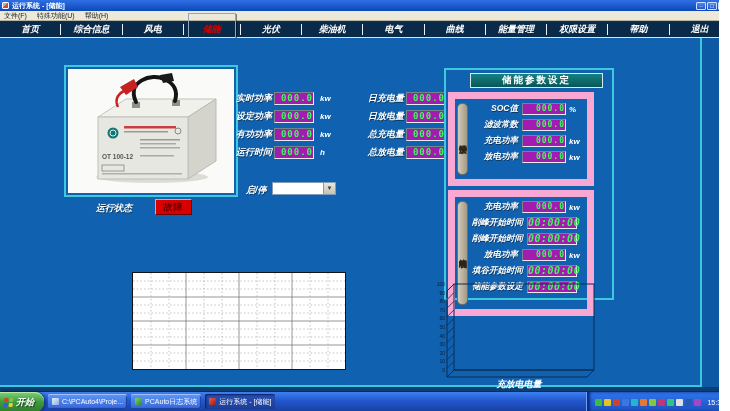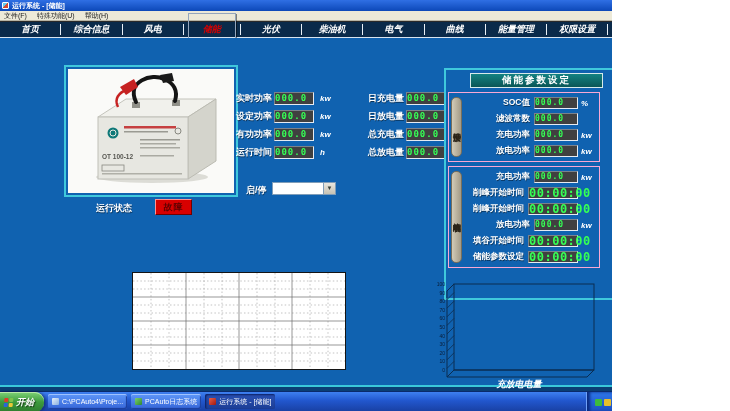--- a/index.html
+++ b/index.html
@@ -5,7 +5,7 @@
   * { margin:0; padding:0; box-sizing:border-box; }
   html,body { width:730px; height:411px; overflow:hidden; }
   body { font-family:"Liberation Sans",sans-serif; }
-  .screen { position:relative; width:612px; height:411px; background:#0A3E74; overflow:hidden; }
+  .screen { position:relative; width:719px; height:411px; background:#0A3E74; overflow:hidden; }
 
   
   .titlebar { position:absolute; left:0; top:0; width:730px; height:11px;

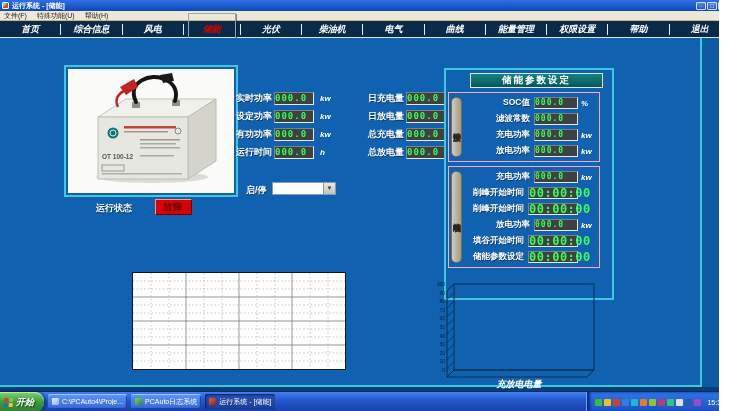--- a/index.html
+++ b/index.html
@@ -46,7 +46,7 @@
   .rstrip { position:absolute; left:702px; top:0; width:28px; height:349px; background:#0D59A4; }
   .gapstrip { position:absolute; left:0; top:389px; width:730px; height:2px; background:#0A3E74; }
 
-  .lbl { color:#fff; font-weight:bold; font-size:9px;
+  .lbl { color:#fff; font-weight:bold; font-style:italic; font-size:9px;
     text-shadow:.5px .5px 0 rgba(0,0,0,.5); white-space:nowrap; }
   .unit { color:#fff; font-weight:bold; font-style:italic; font-size:8px; white-space:nowrap; }
   .dsp { display:inline-block; background:#404040; color:#35FF55; font-family:"DejaVu Sans Mono",monospace;

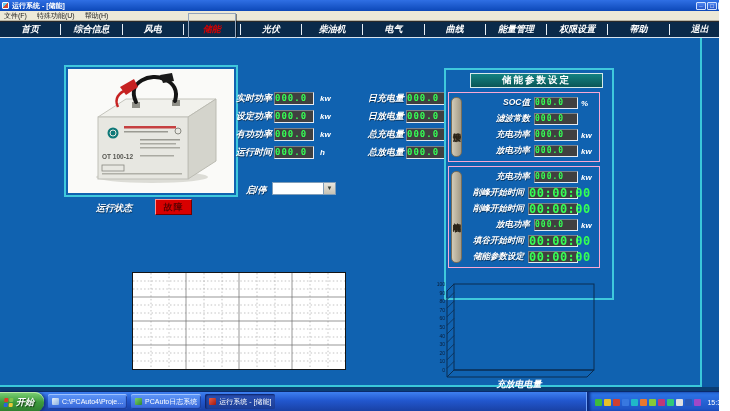--- a/index.html
+++ b/index.html
@@ -49,8 +49,8 @@
   .lbl { color:#fff; font-weight:bold; font-style:italic; font-size:9px;
     text-shadow:.5px .5px 0 rgba(0,0,0,.5); white-space:nowrap; }
   .unit { color:#fff; font-weight:bold; font-style:italic; font-size:8px; white-space:nowrap; }
-  .dsp { display:inline-block; background:#404040; color:#35FF55; font-family:"DejaVu Sans Mono",monospace;
-    font-weight:bold; font-size:9px; letter-spacing:1px; text-align:left;
+  .dsp { display:inline-block; background:#a21caf; color:#35FF55; font-family:"DejaVu Sans Mono",monospace;
+    font-weight:bold; font-size:9px; letter-spacing:1px; text-align:right;
     border:1px solid #E6EBF2; border-top-color:#7A828C; border-left-color:#7A828C;
     height:13px; line-height:11px; }
 

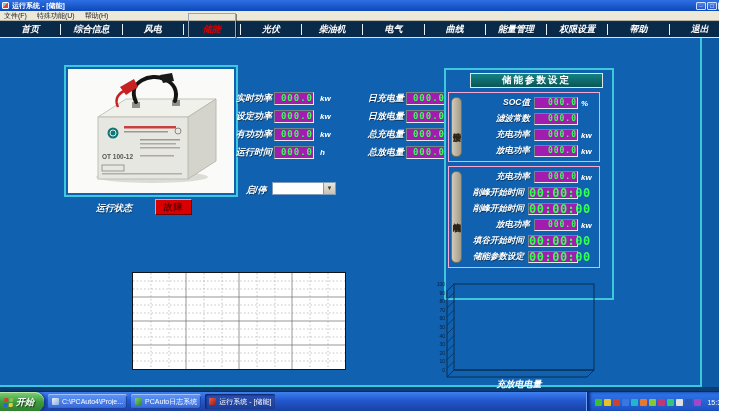--- a/index.html
+++ b/index.html
@@ -83,7 +83,7 @@
   .sp-header { height:15px; margin:3px 9px 0 24px; background:linear-gradient(#138282,#0A5656);
     border:1px solid #D6EAEA; color:#fff; font-weight:bold; font-size:9.5px; letter-spacing:2px;
     display:flex; align-items:center; justify-content:center; }
-  .sp-group { position:relative; border:1px solid #f9a8d4; margin:4px 12px 0 2px; padding:2px 2px 2px 17px; }
+  .sp-group { position:relative; border:7px solid #f9a8d4; margin:4px 18px 0 2px; padding:2px 2px 14px 17px; }
   .sp-tab { position:absolute; left:2px; top:4px; bottom:4px; width:11px;
     background:linear-gradient(90deg,#D2CBB8,#A39A86); border:1px solid #776F5C; border-radius:5px;
     color:#2B2418; font-size:8px; font-weight:bold; writing-mode:vertical-rl; text-orientation:upright;

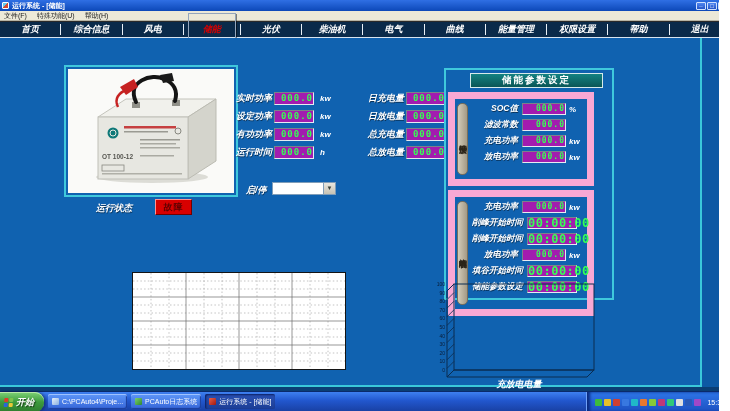--- a/index.html
+++ b/index.html
@@ -91,7 +91,7 @@
   .sp-row { display:flex; align-items:center; height:16px; }
   .sp-row .lbl { flex:1; text-align:right; margin-right:4px; font-size:8.5px; }
   .sp-row .dsp { width:44px; height:12px; line-height:10px; font-size:8px; flex:none; }
-  .sp-row .dsp.t { width:50px; font-size:12px; letter-spacing:.5px; }
+  .sp-row .dsp.t { width:50px; font-size:10px; letter-spacing:.5px;font-style:italic; }
   .sp-row .unit { width:16px; margin-left:3px; flex:none; }
 
   

